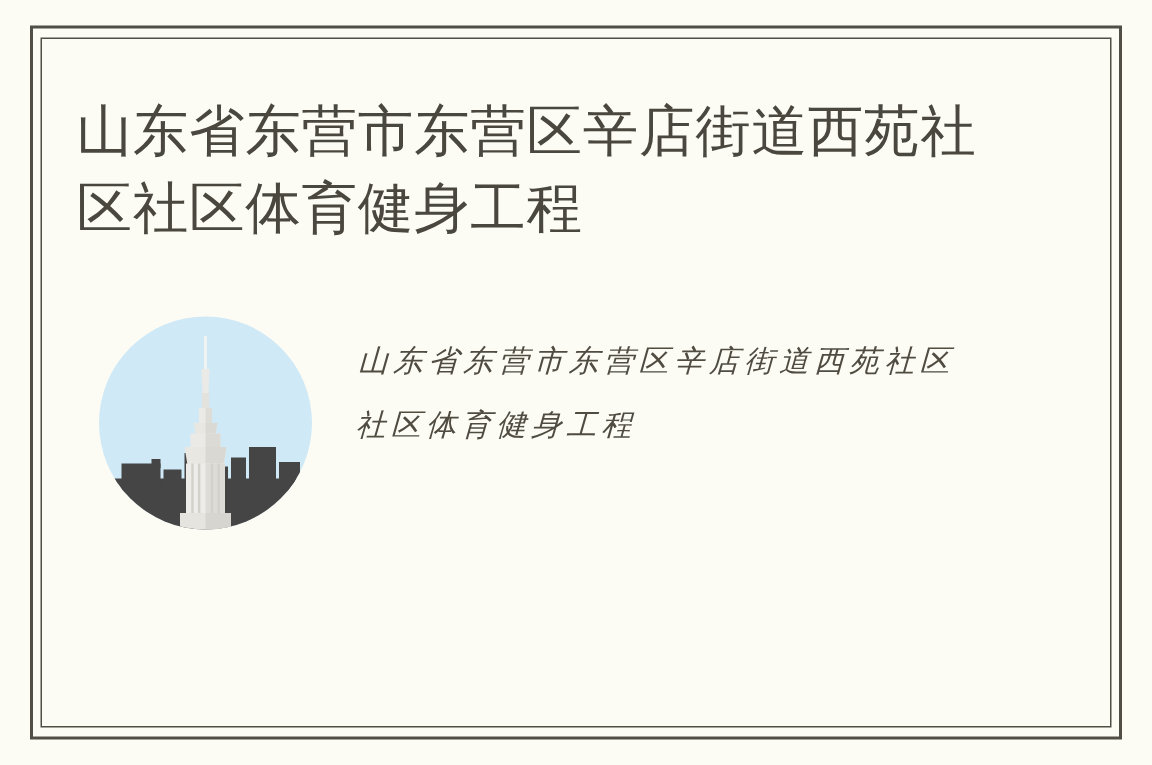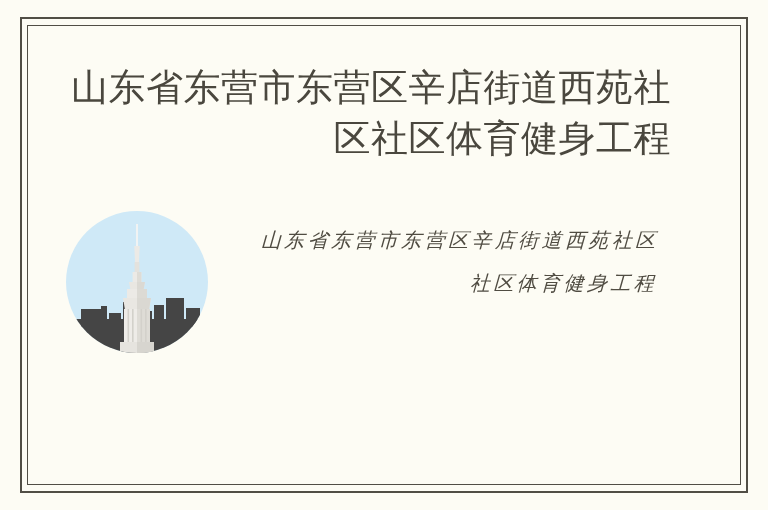--- a/index.html
+++ b/index.html
@@ -22,7 +22,6 @@
     width: 768px;
     height: 510px;
     background: #fdfcf4;
-    text-align: right;
   }
 
   #frame-outer {

